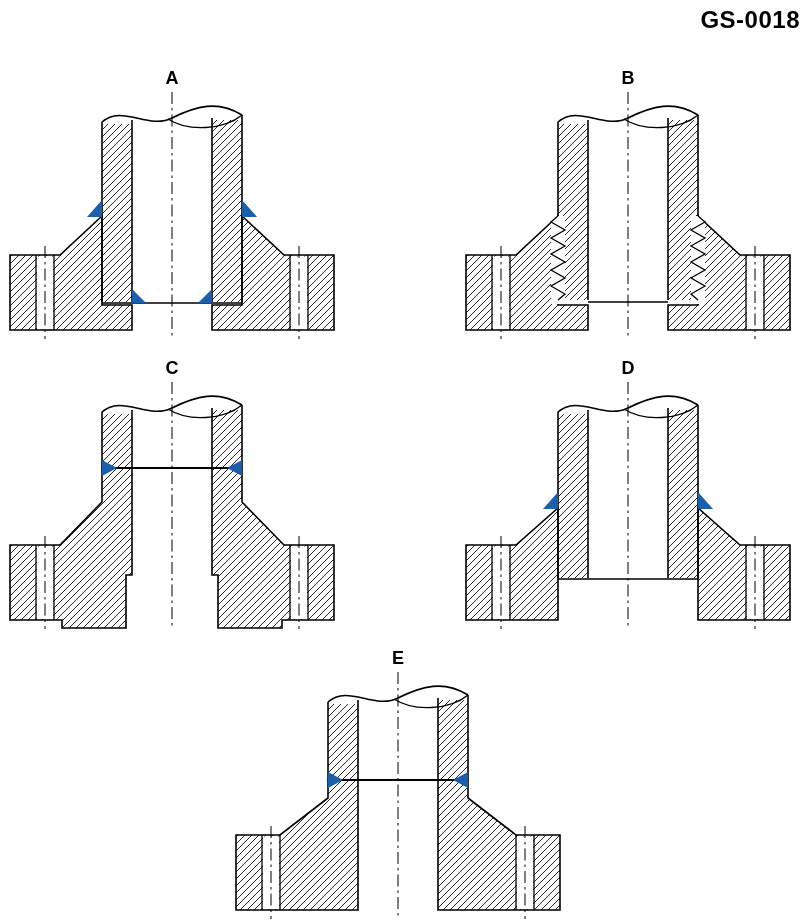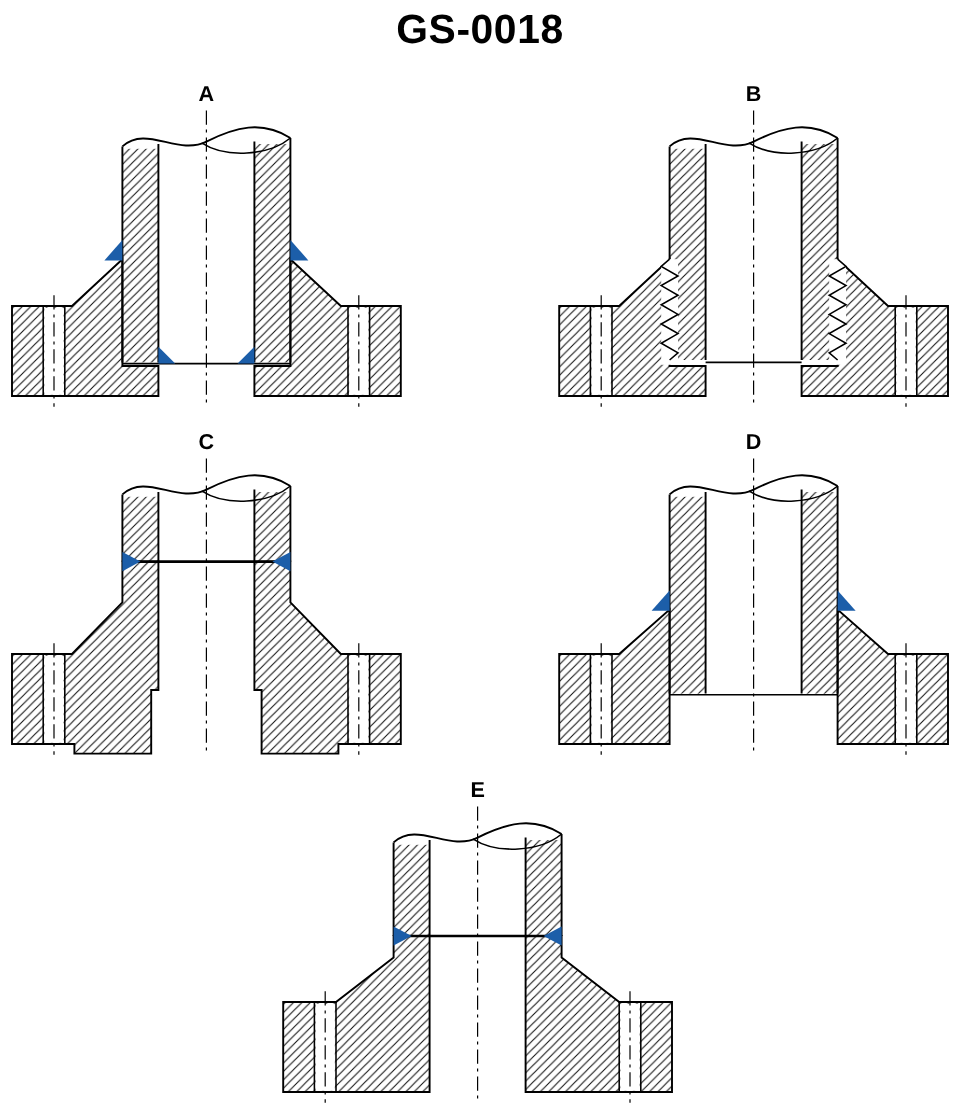--- a/index.html
+++ b/index.html
@@ -8,8 +8,8 @@
     font-family:"Liberation Sans", sans-serif;color:#000;
   }
   .page-title{
-    margin:6px 12px 0 0;width:100%;text-align:center;
-    font-size:34px;font-weight:bold;letter-spacing:.5px;
+    margin:6px 12px 0 0;width:100%;text-align:right;
+    font-size:24px;font-weight:bold;letter-spacing:.5px;
   }
   .fig{position:absolute;width:340px;}
   .fig-label{

